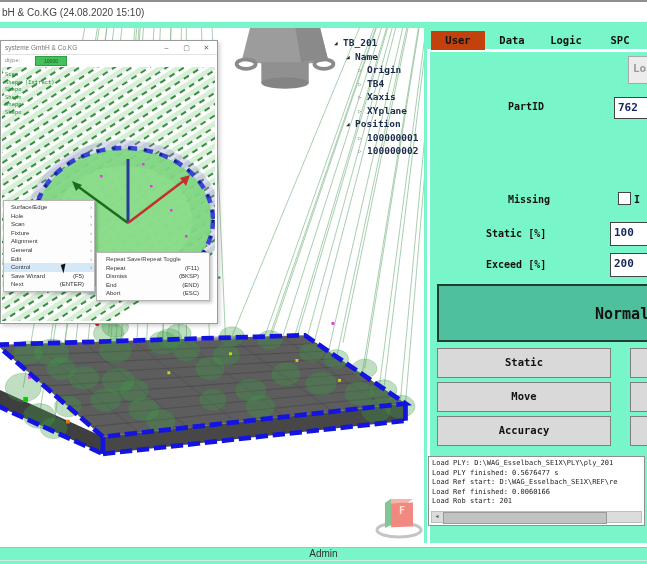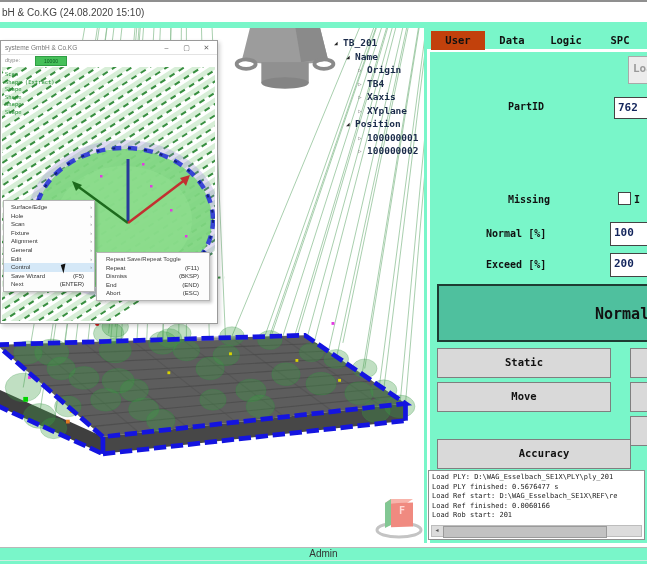--- a/index.html
+++ b/index.html
@@ -430,7 +430,7 @@
   <div id="chk-missing"></div>
   <div id="lbl-missing2">I</div>
 
-  <div id="lbl-warning" class="fld-label">Normal [%]</div>
+  <div id="lbl-warning" class="fld-label">Static [%]</div>
   <div id="in-warning" class="fld-input">100</div>
 
   <div id="lbl-exceed" class="fld-label">Exceed [%]</div>

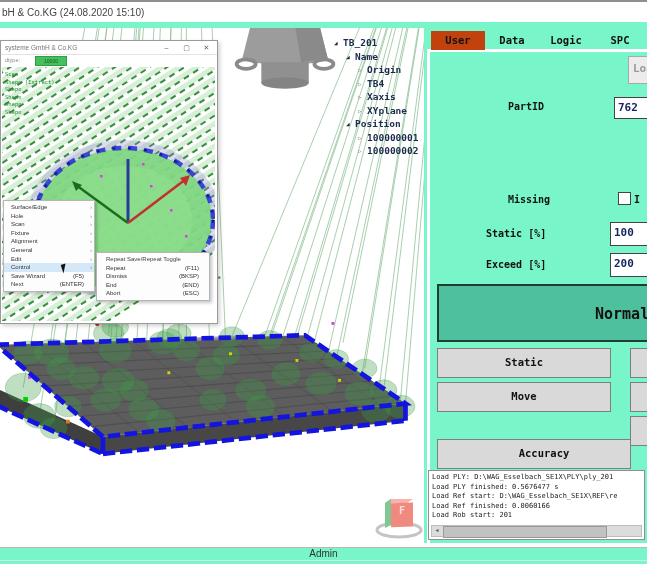--- a/index.html
+++ b/index.html
@@ -445,7 +445,7 @@
       <div class="btn-gray-stub" style="top: 320px;"></div>
       <div class="btn-gray" style="top: 354px;">Move</div>
       <div class="btn-gray-stub" style="top: 354px;"></div>
-      <div class="btn-gray" style="top: 411px; padding-left: 20px;">Accuracy</div>
+      <div class="btn-gray" style="top: 388px;">Accuracy</div>
       <div class="btn-gray-stub" style="top: 388px;"></div>
     </div>
 

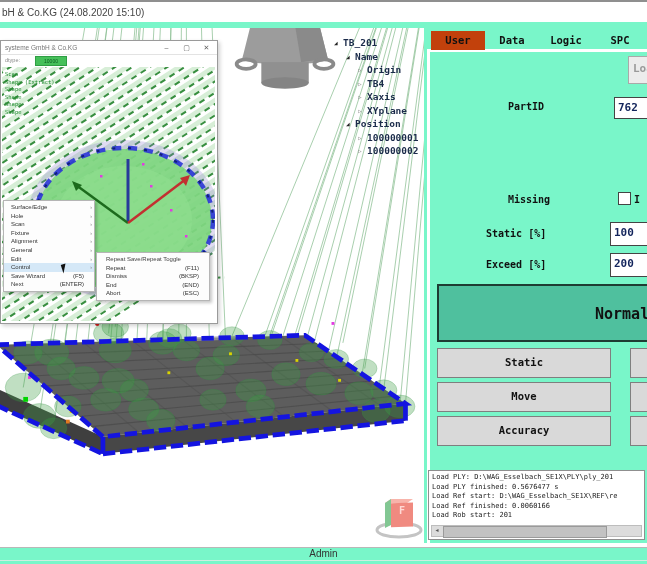--- a/index.html
+++ b/index.html
@@ -91,7 +91,7 @@
      text-align:center;line-height:26px;}
   .btn-gray-stub{position:absolute;left:206px;width:40px;height:28px;background:#d9d9d9;border:1px solid #7f7f7f;}
 
-  #log{position:absolute;left:4px;top:442px;width:215px;height:68px;background:#fff;border:1px solid #8f8f8f;
+  #log{position:absolute;left:4px;top:428px;width:215px;height:68px;background:#fff;border:1px solid #8f8f8f;
      overflow:hidden;text-decoration:underline;}
   #log-lines{position:absolute;left:3px;top:2px;right:0;font-family:"DejaVu Sans Mono",monospace;
      font-size:7px;line-height:9.6px;color:#222;white-space:nowrap;}

